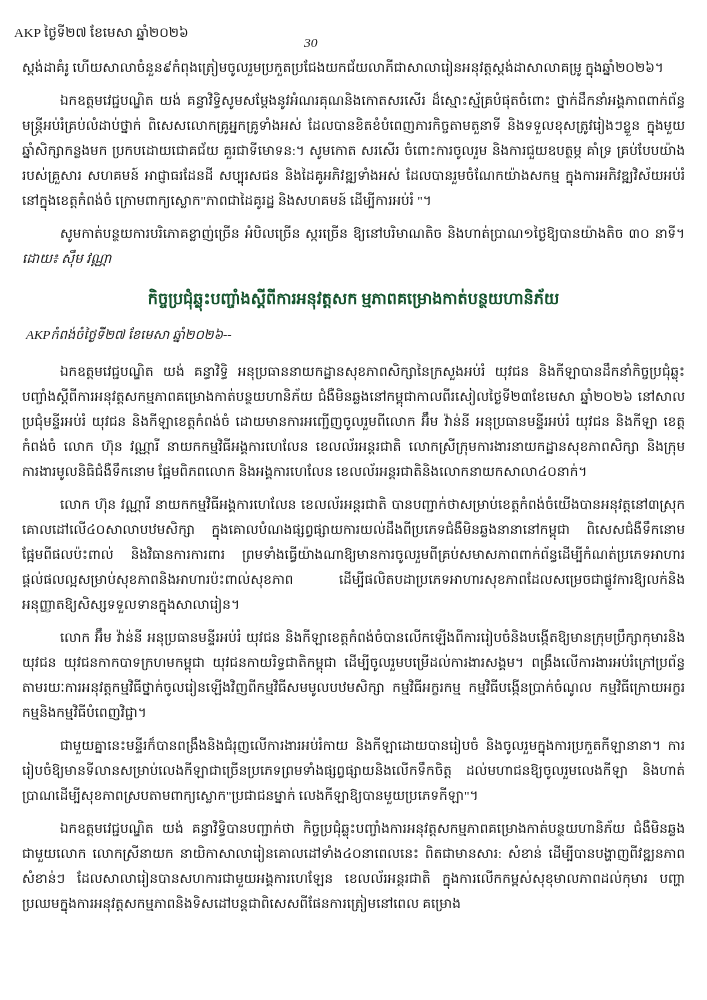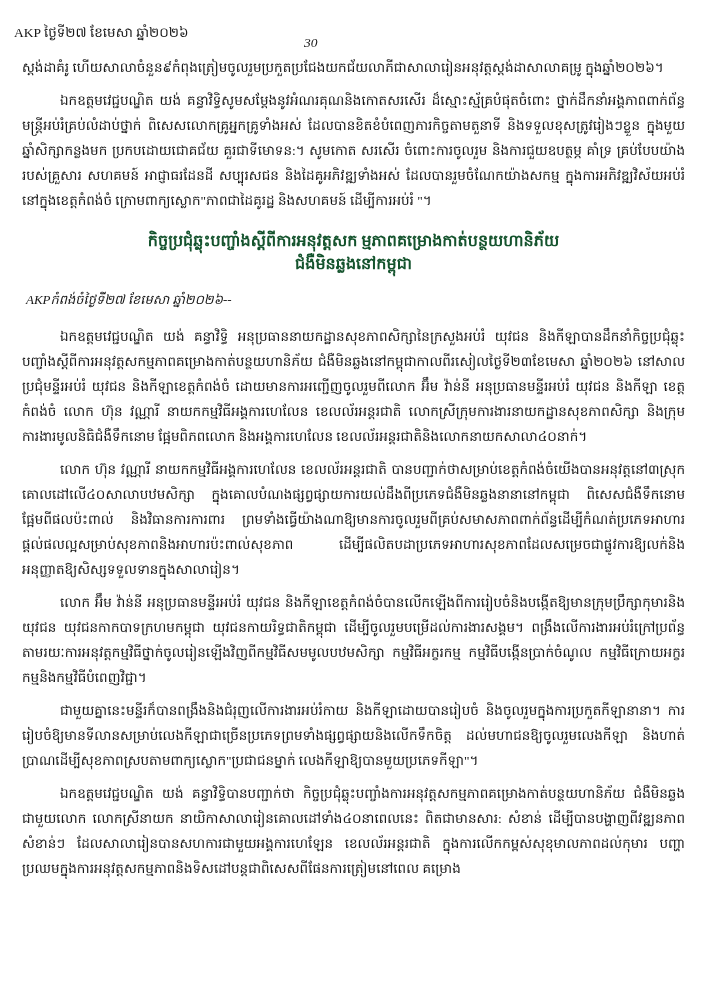--- a/index.html
+++ b/index.html
@@ -72,6 +72,7 @@
 
   <p class="body-p">ឯកឧត្តមវេជ្ជបណ្ឌិត យង់ គន្ធាវិទ្ធិសូមសម្តែងនូវអំណរគុណនិងកោតសរសើរ ដ៏ស្មោះស្ម័គ្របំផុតចំពោះ ថ្នាក់ដឹកនាំអង្គភាពពាក់ព័ន្ធ មន្ត្រីអប់រំគ្រប់លំដាប់ថ្នាក់ ពិសេសលោកគ្រូអ្នកគ្រូទាំងអស់ ដែលបានខិតខំបំពេញភារកិច្ចតាមតួនាទី និងទទួលខុសត្រូវរៀងៗខ្លួន ក្នុងមួយឆ្នាំសិក្សាកន្លងមក ប្រកបដោយជោគជ័យ គួរជាទីមោទន:។ សូមកោត សរសើរ ចំពោះការចូលរួម និងការជួយឧបត្ថម្ភ គាំទ្រ គ្រប់បែបយ៉ាង របស់គ្រួសារ សហគមន៍ អាជ្ញាធរដែនដី សប្បុរសជន និងដៃគូអភិវឌ្ឍទាំងអស់ ដែលបានរួមចំណែកយ៉ាងសកម្ម ក្នុងការអភិវឌ្ឍវិស័យអប់រំ នៅក្នុងខេត្តកំពង់ចំ ក្រោមពាក្យស្លោក"ភាពជាដៃគូរដ្ឋ និងសហគមន៍ ដើម្បីការអប់រំ "។</p>
 
+  <p class="body-p"><span>សូមកាត់បន្ថយការបរិភោគខ្លាញ់ច្រើន អំបិលច្រើន ស្ករច្រើន ឱ្យនៅបរិមាណតិច និងហាត់ប្រាណ១ថ្ងៃឱ្យបានយ៉ាងតិច ៣០ នាទី។</span> <span class="byline">ដោយ៖ ស៊ឹម វណ្ណា</span></p>
 
   <div class="headline" style="color: #14532d;">
     <div>កិច្ចប្រជុំឆ្លុះបញ្ចាំងស្តីពីការអនុវត្តសក ម្មភាពគម្រោងកាត់បន្ថយហានិភ័យ</div>

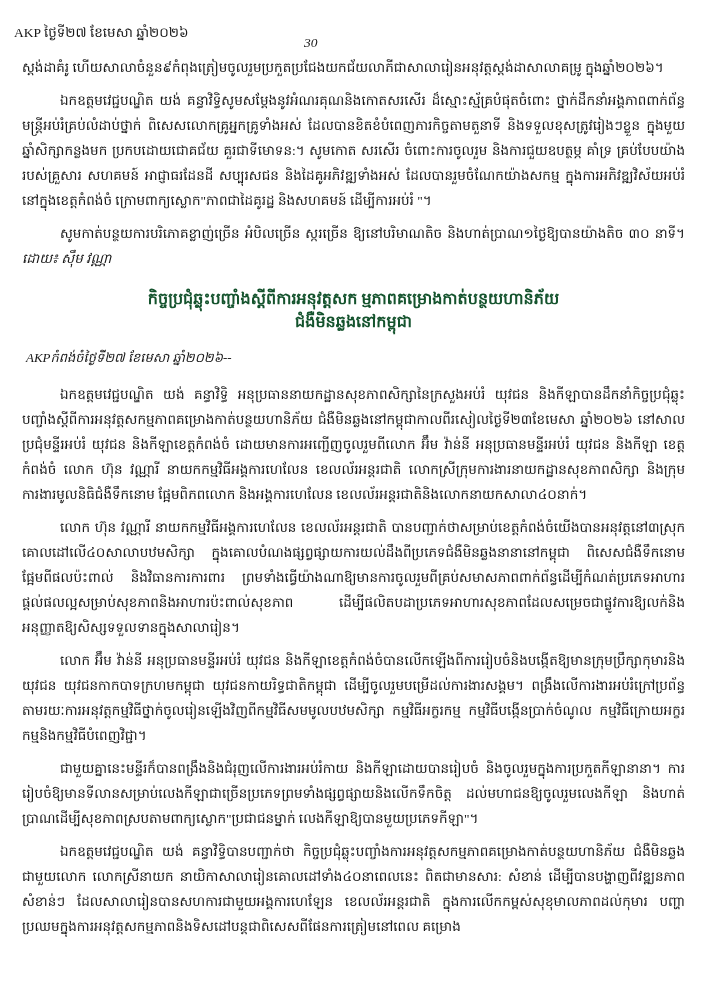--- a/index.html
+++ b/index.html
@@ -76,7 +76,6 @@
 
   <div class="headline" style="color: #14532d;">
     <div>កិច្ចប្រជុំឆ្លុះបញ្ចាំងស្តីពីការអនុវត្តសក ម្មភាពគម្រោងកាត់បន្ថយហានិភ័យ</div>
-    <div>ជំងឺមិនឆ្លងនៅកម្ពុជា</div>
   </div>
 
   <p class="dateline">AKPកំពង់ចំថ្ងៃទី២៧ ខែមេសា ឆ្នាំ២០២៦--</p>

